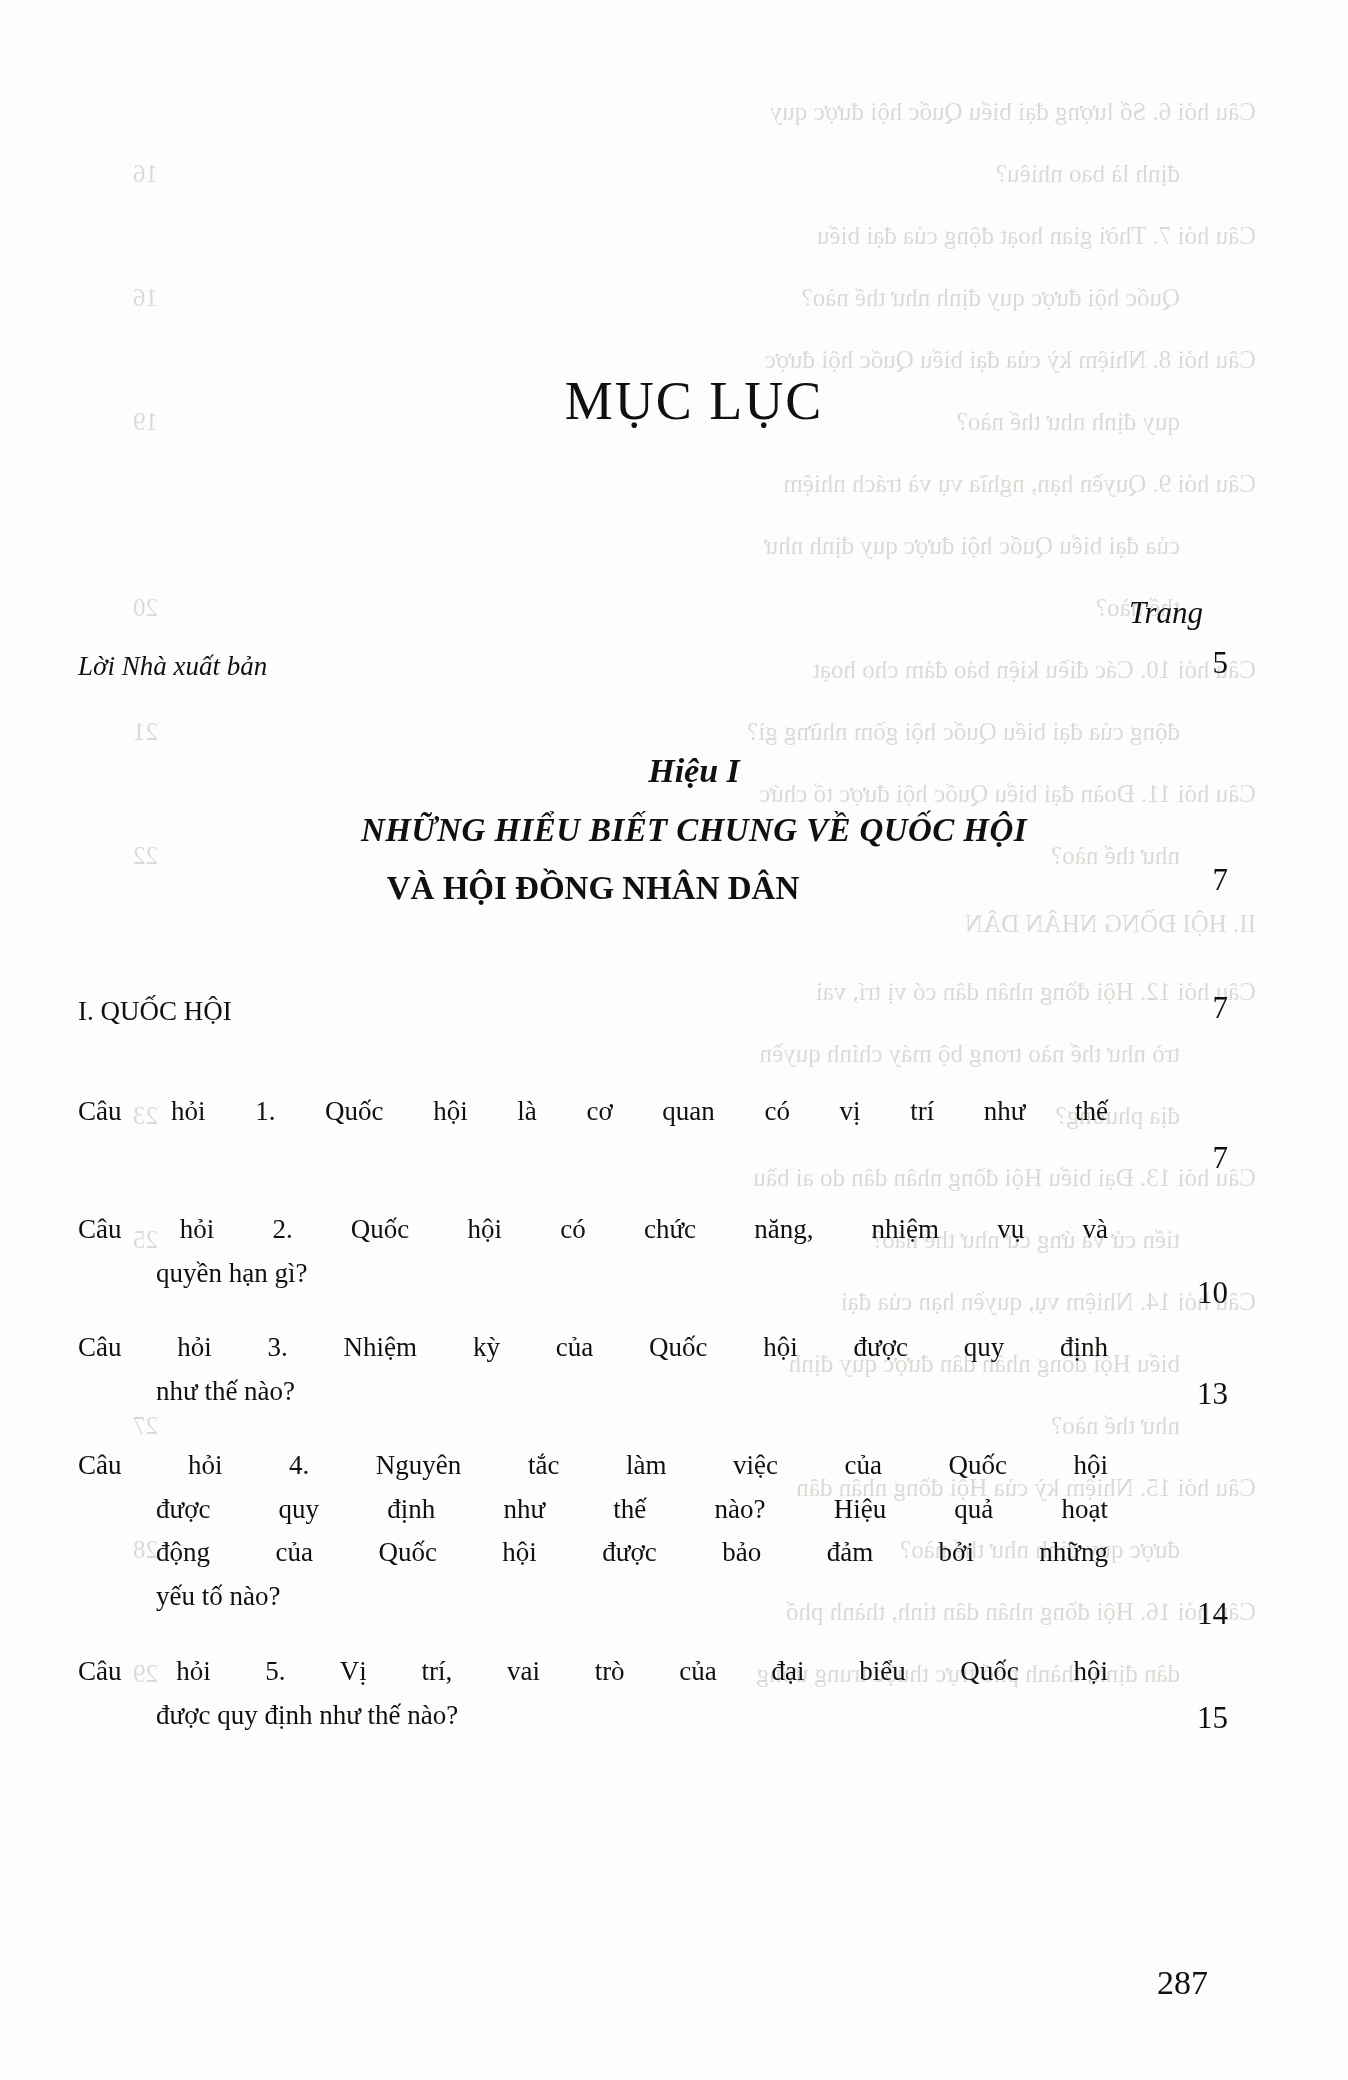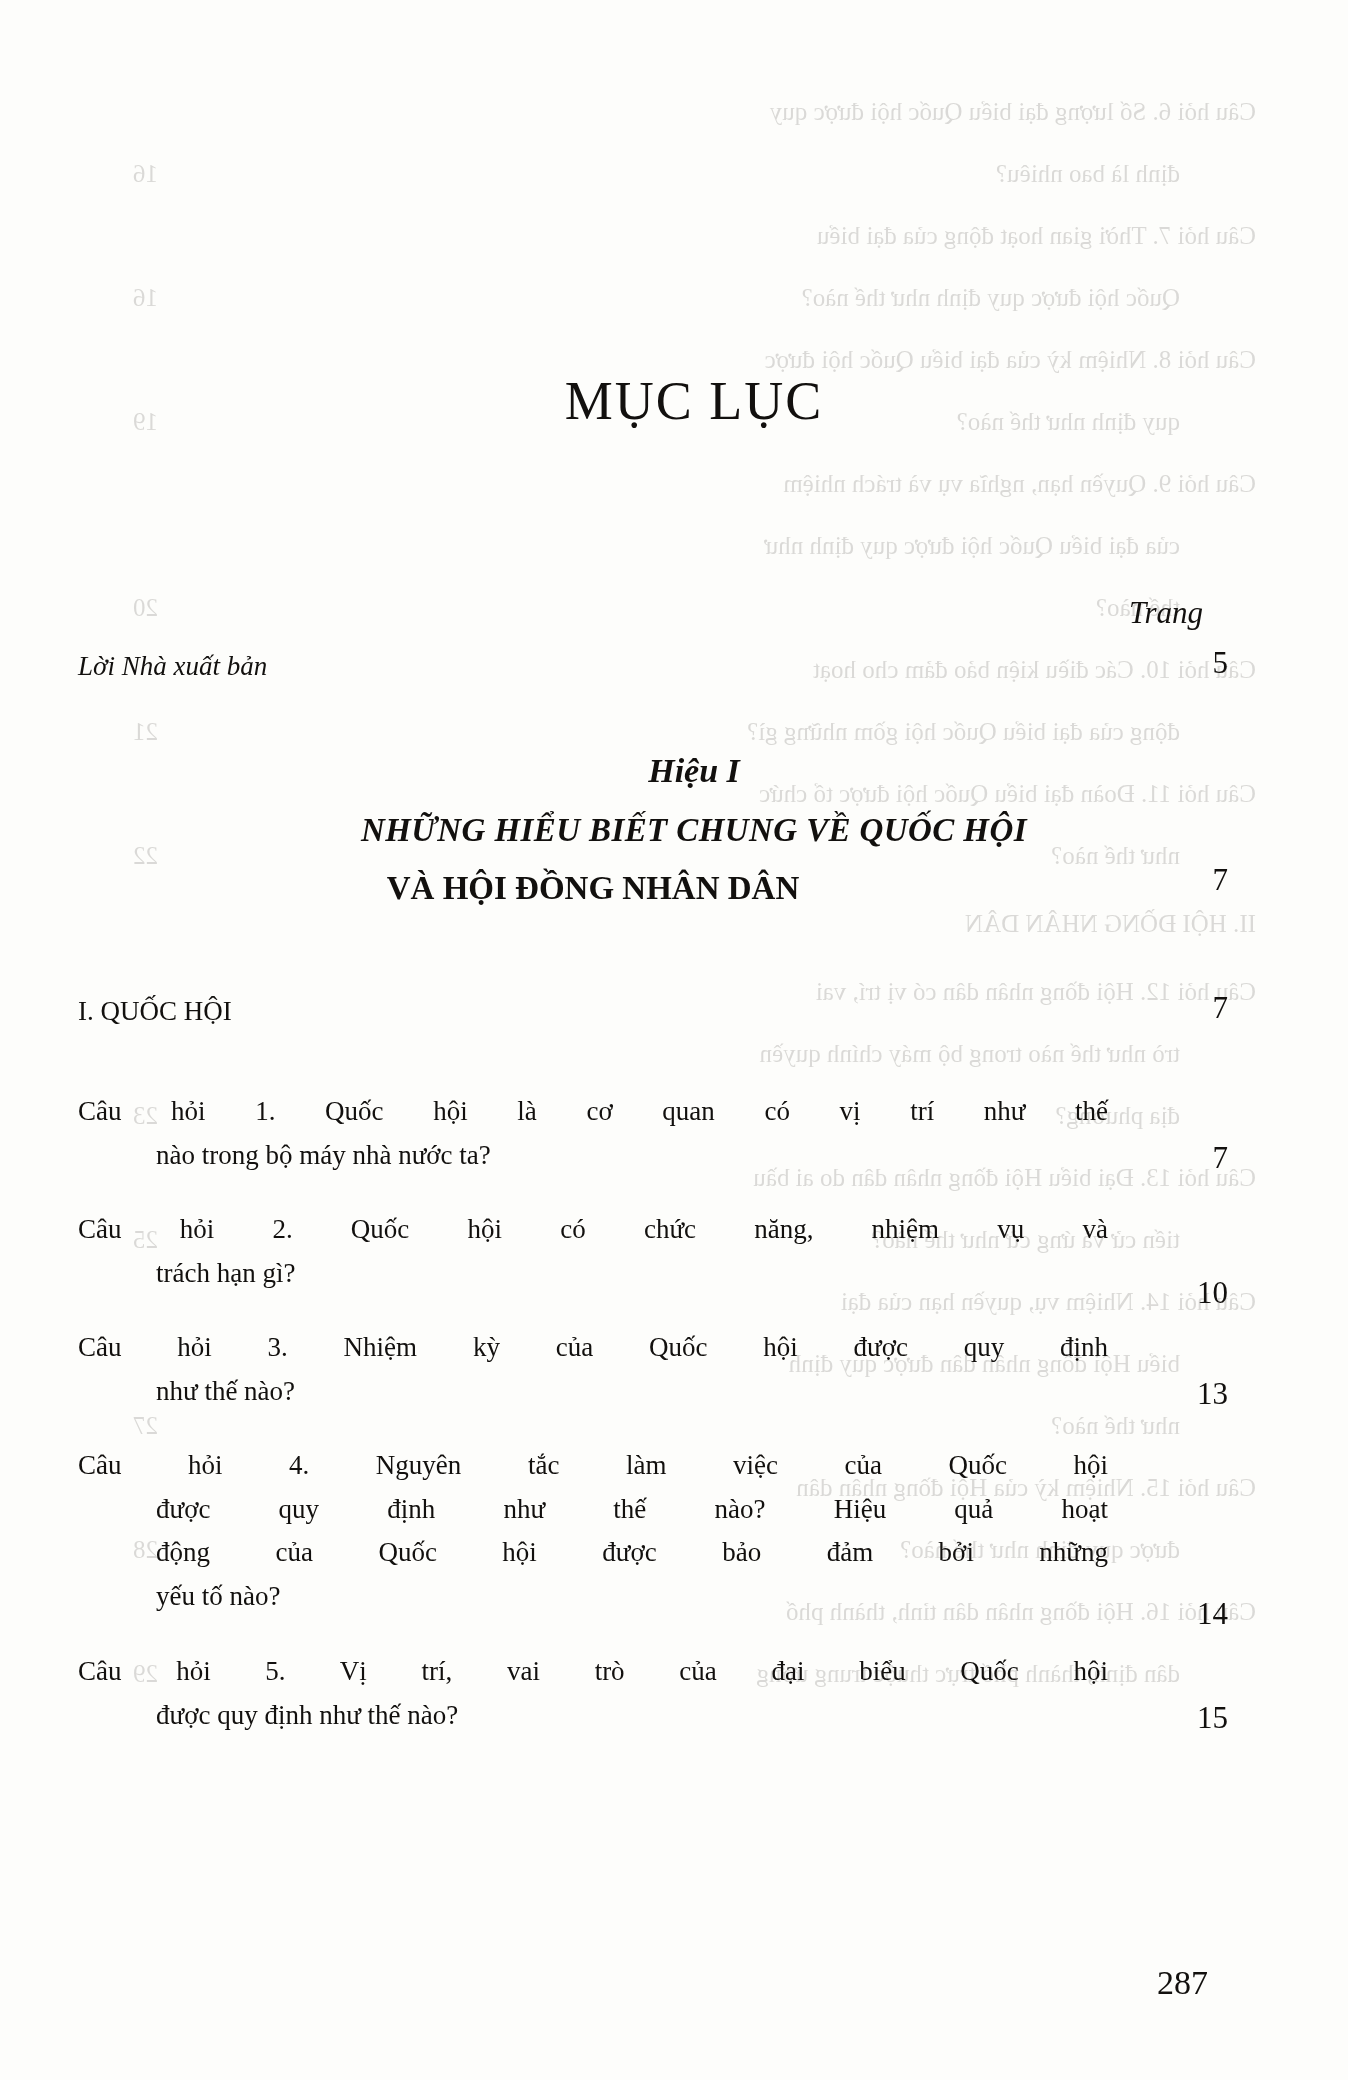--- a/index.html
+++ b/index.html
@@ -191,7 +191,6 @@
 
     <div class="entry" style="top: 1090px;">
       <span class="label justified">Câu hỏi 1. Quốc hội là cơ quan có vị trí như thế</span>
-      <span class="label indent">nào trong bộ máy nhà nước ta?</span>
       <span class="page-no" style="top: 50px;">7</span>
     </div>
 

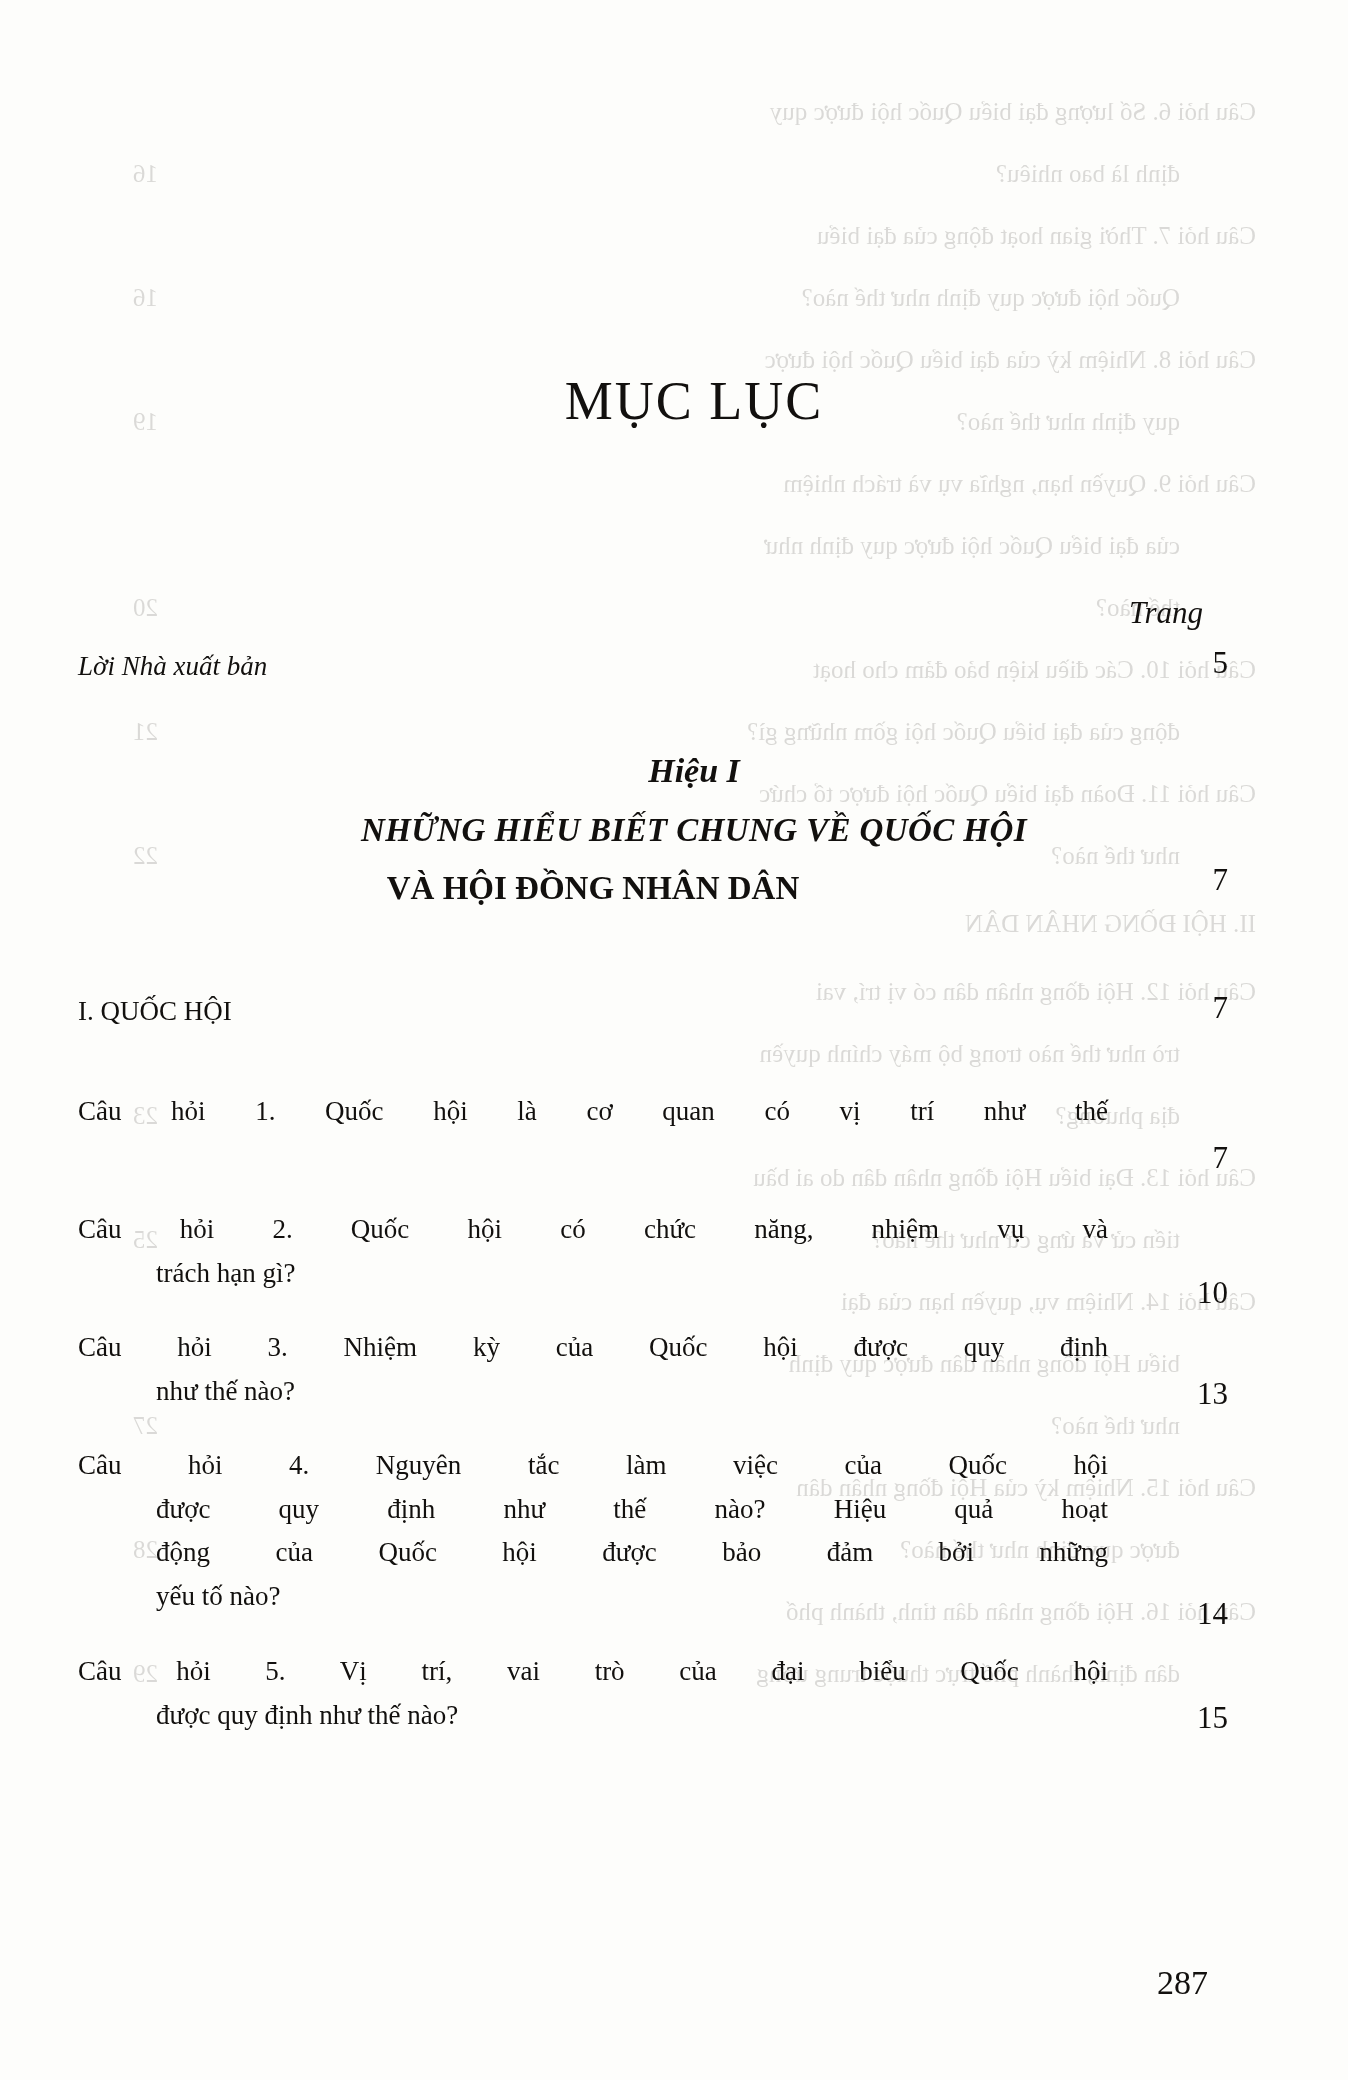--- a/index.html
+++ b/index.html
@@ -196,7 +196,7 @@
 
     <div class="entry" style="top: 1208px;">
       <span class="label justified">Câu hỏi 2. Quốc hội có chức năng, nhiệm vụ và</span>
-      <span class="label indent">trách hạn gì?</span>
+      <span class="label indent">quyền hạn gì?</span>
       <span class="page-no" style="top: 67px;">10</span>
     </div>
 

